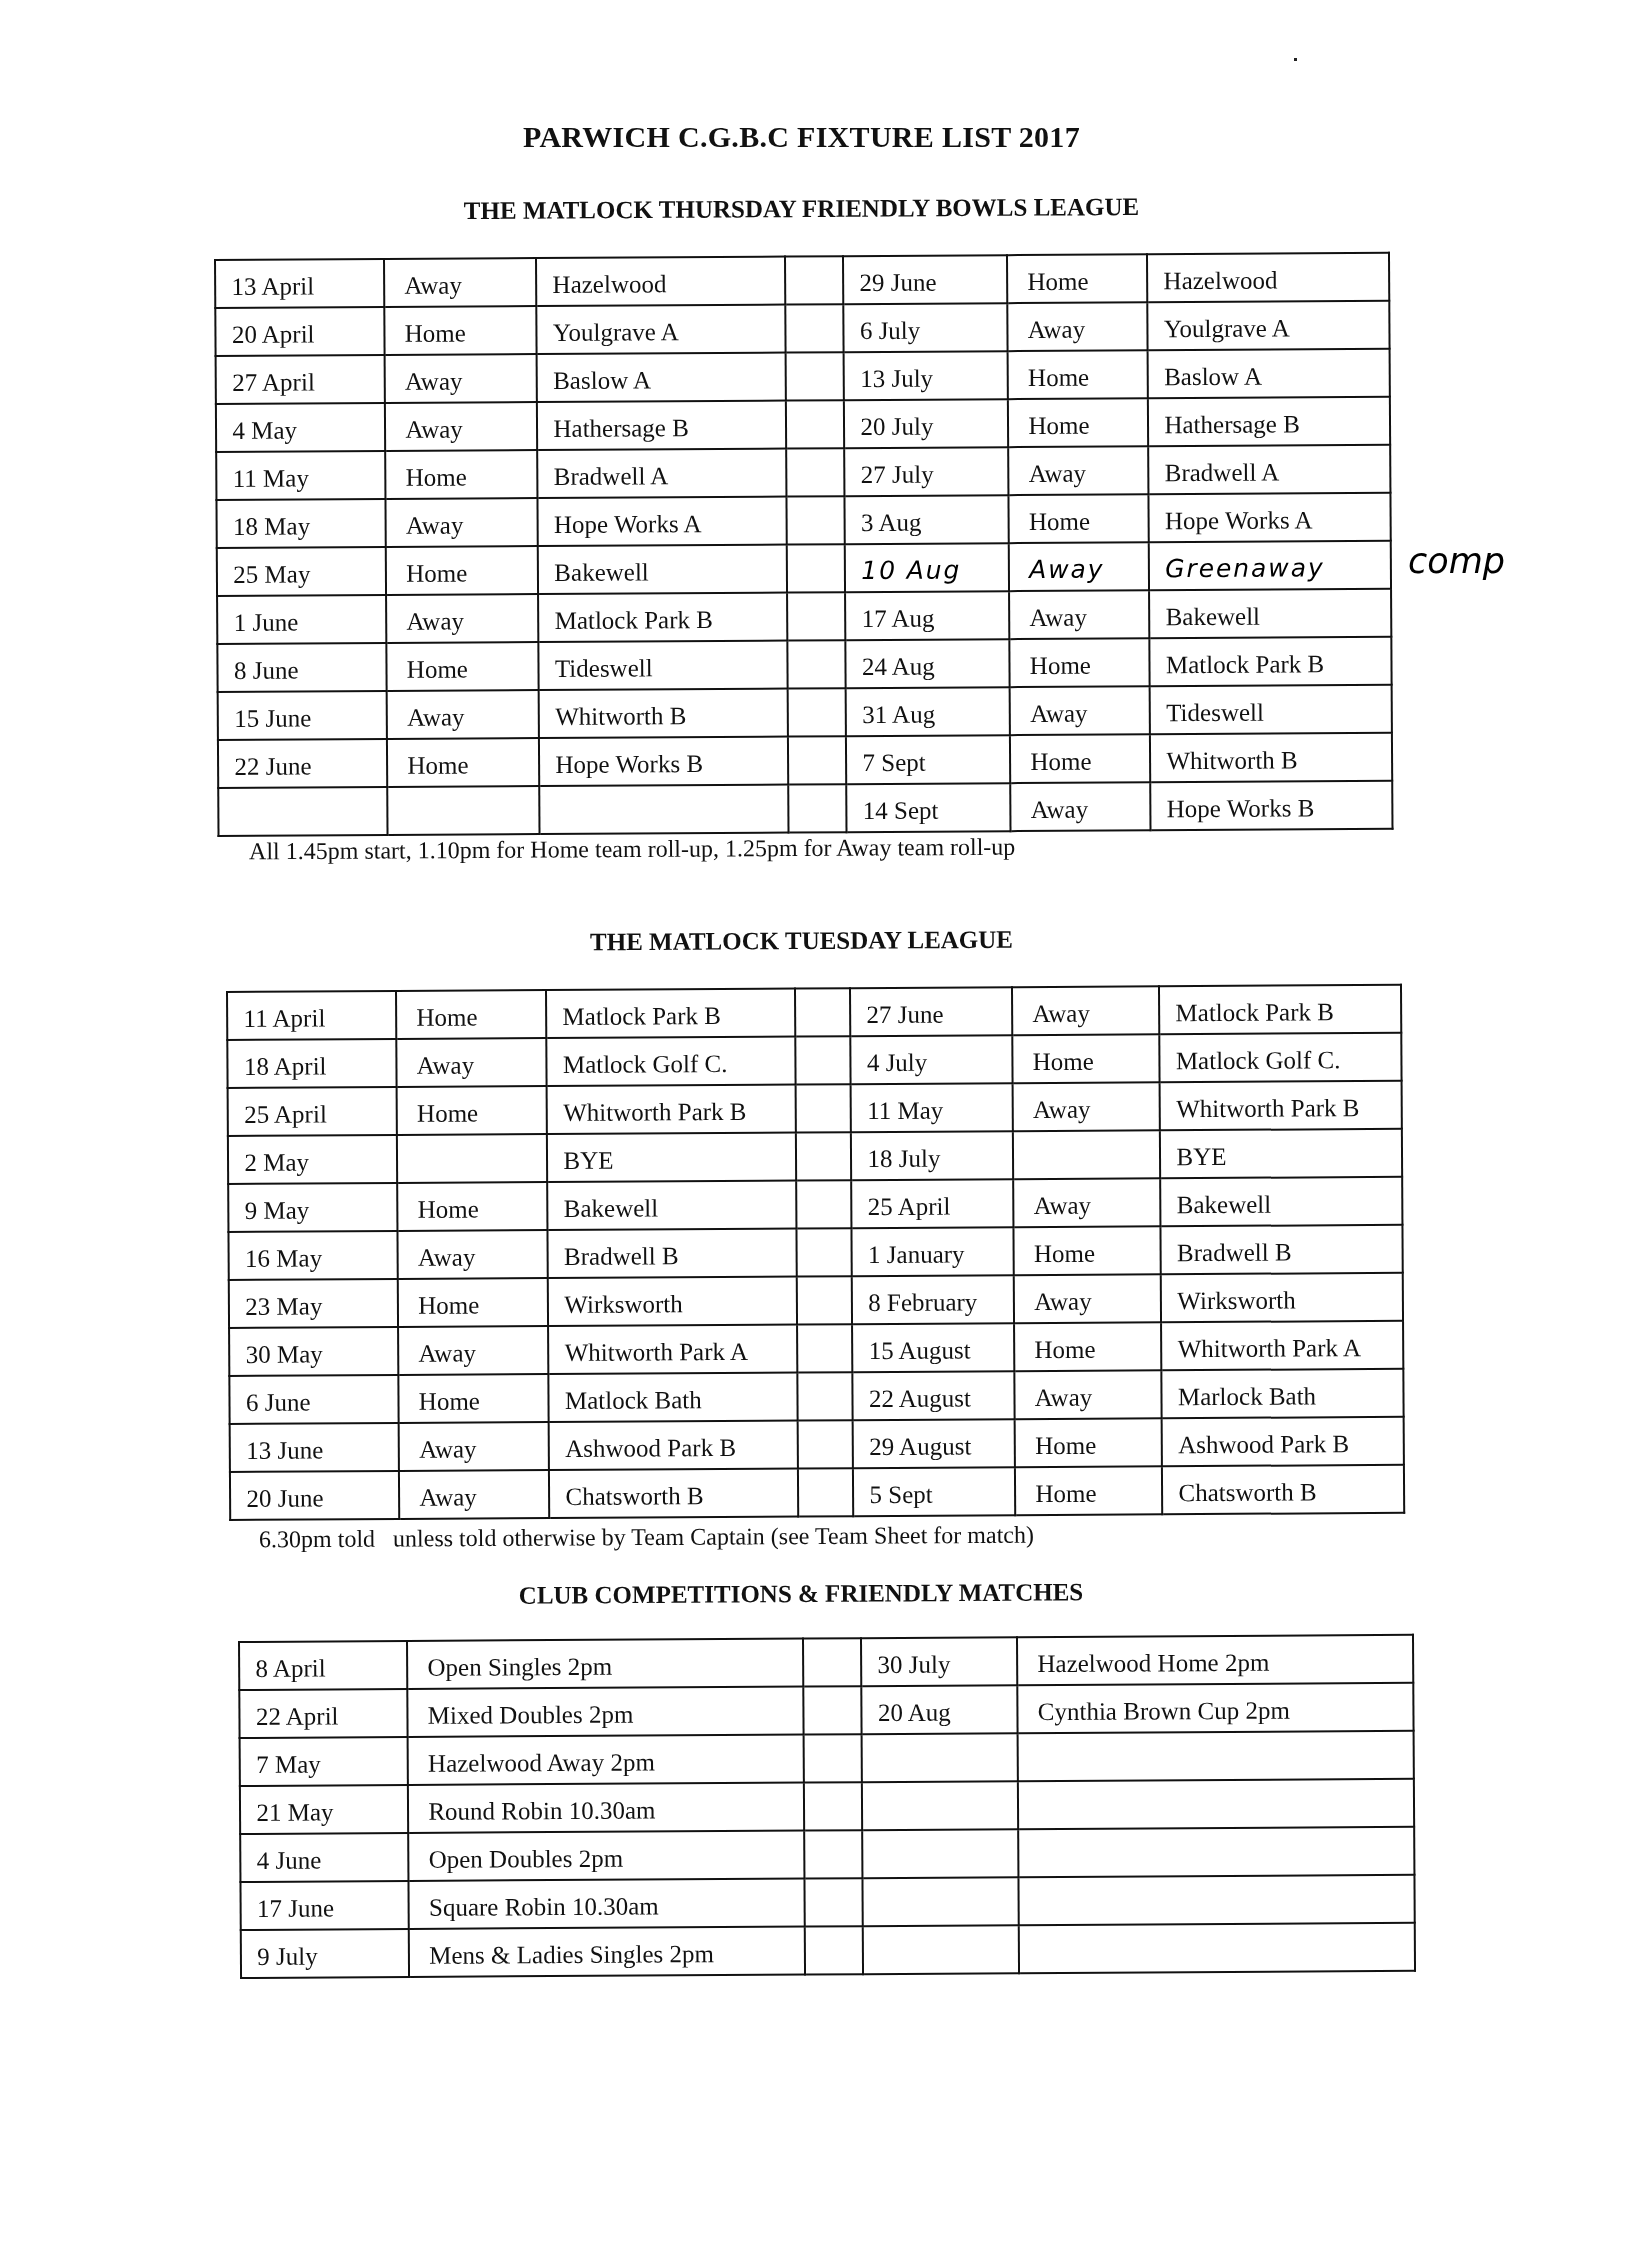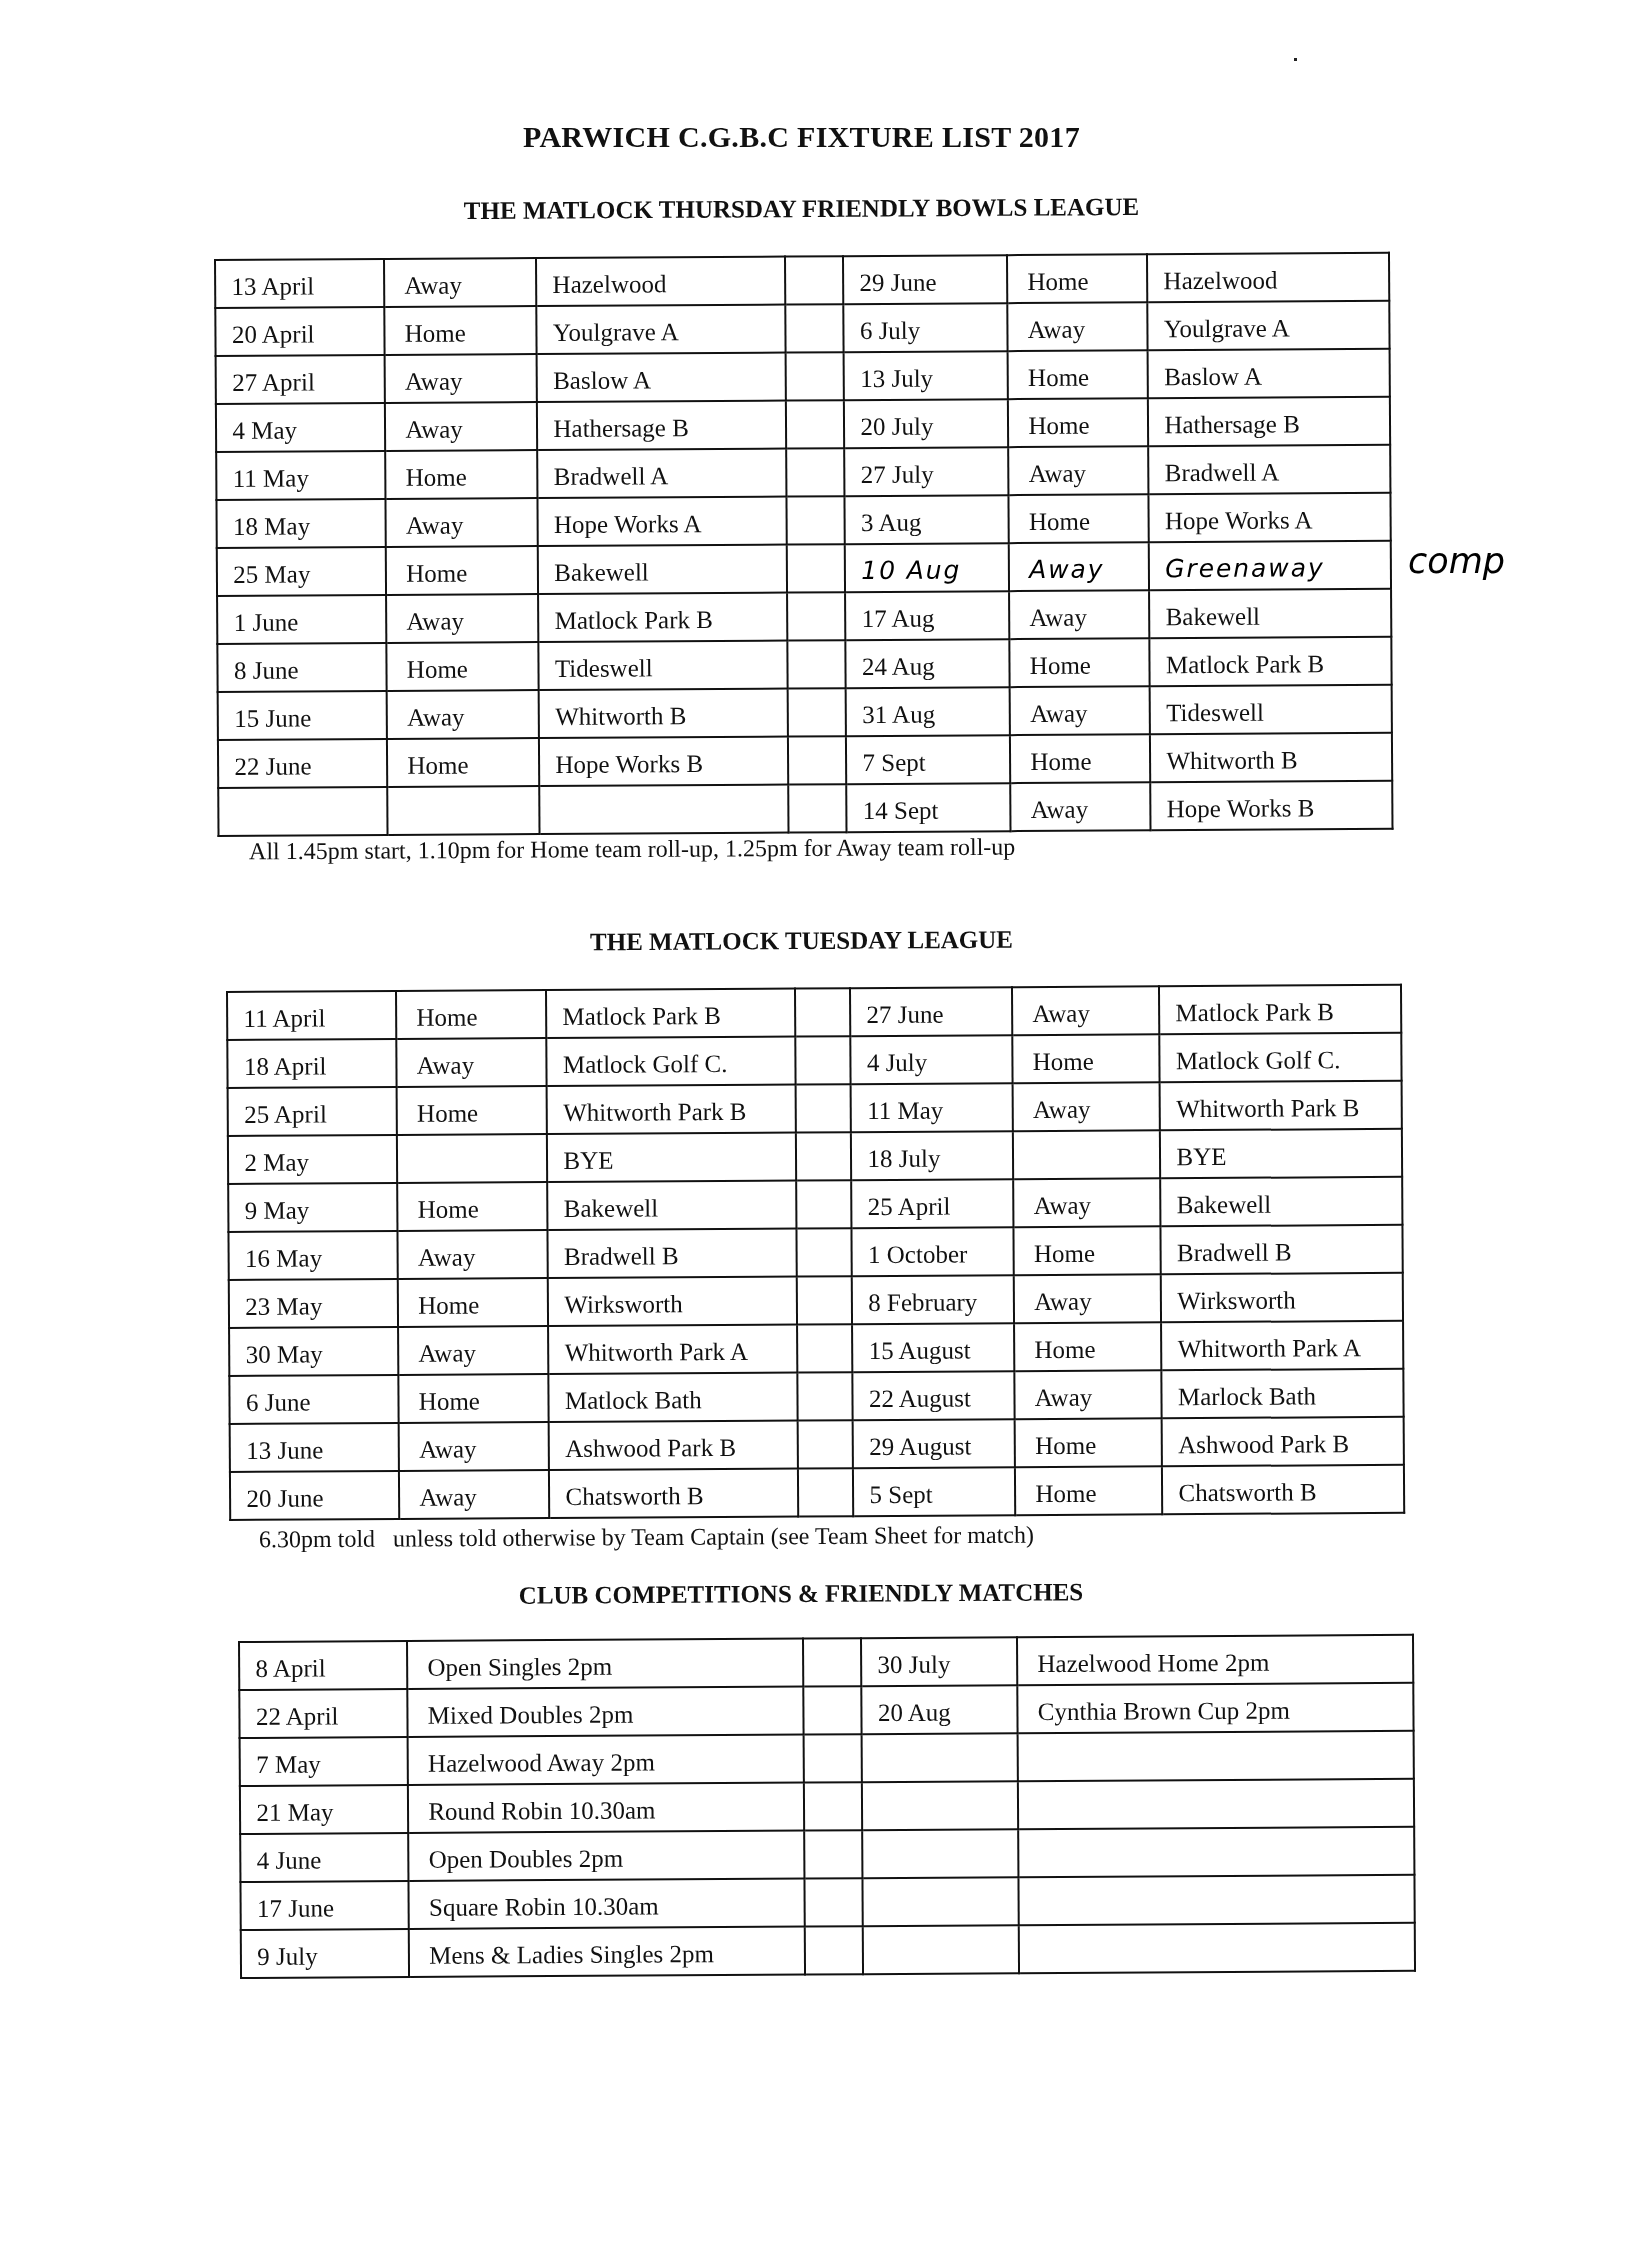--- a/index.html
+++ b/index.html
@@ -235,7 +235,7 @@
           <td class="venue">Away</td>
           <td>Bradwell B</td>
           <td class="gap"></td>
-          <td>1 October</td>
+          <td>1 January</td>
           <td class="venue">Home</td>
           <td>Bradwell B</td>
         </tr>

